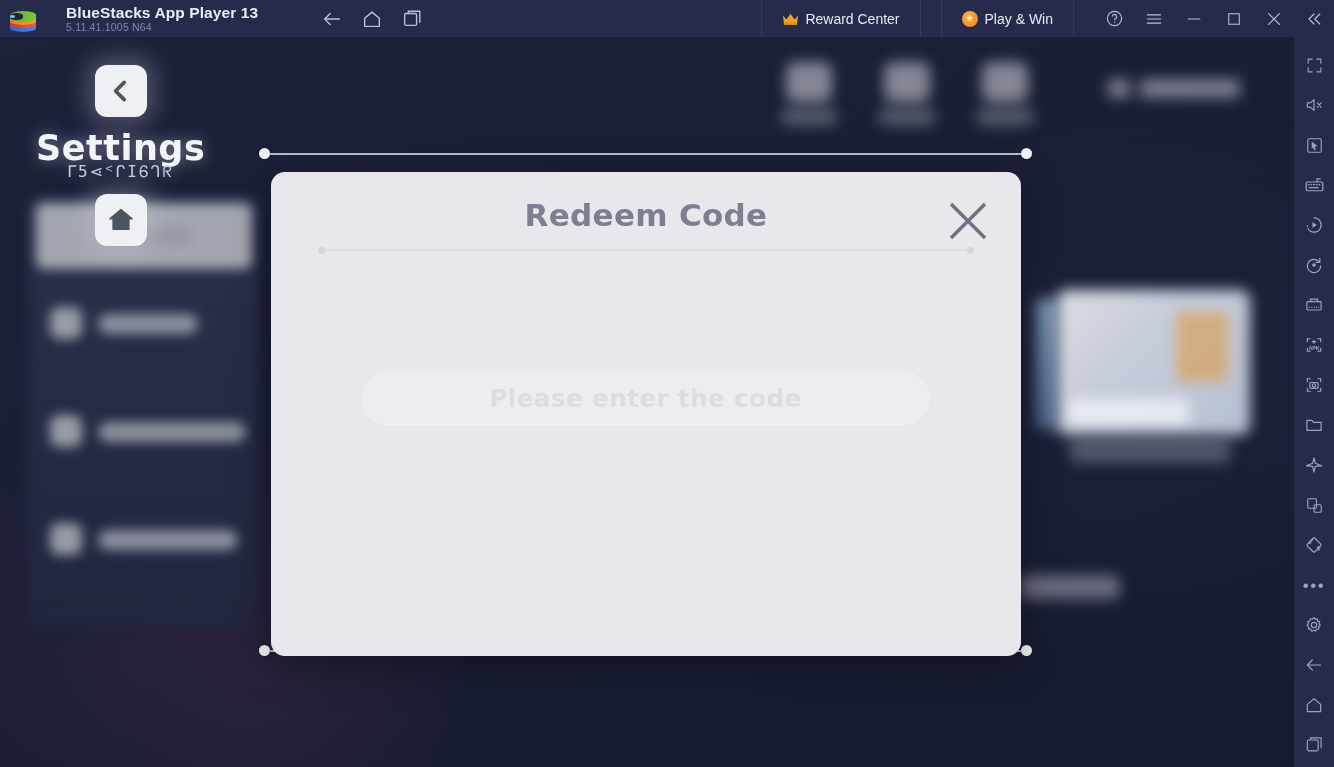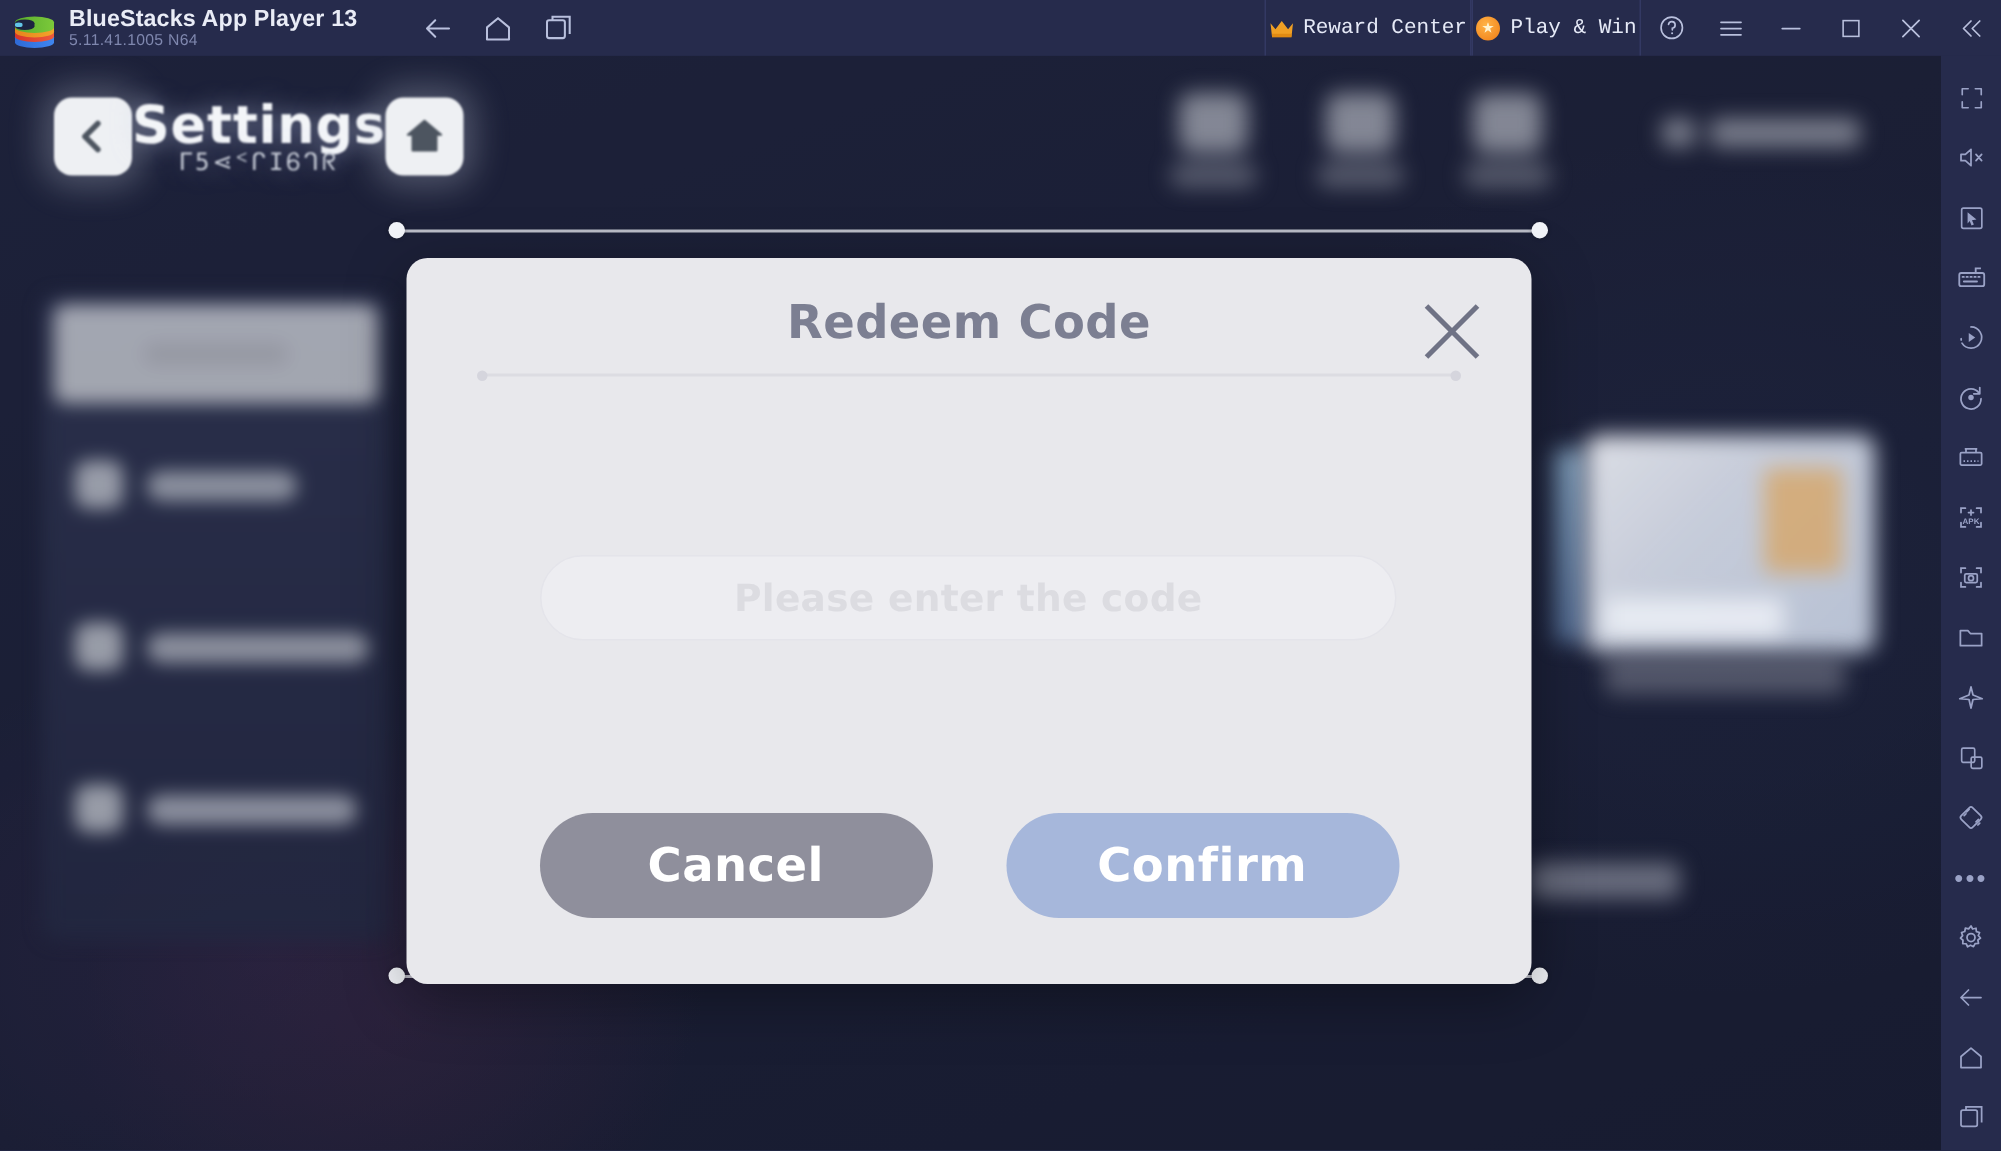--- a/index.html
+++ b/index.html
@@ -18,6 +18,7 @@
     background: #262b4c;
     display: flex; align-items: center;
     z-index: 40;
+    gap: 20px;
   }
   .bs-logo {
     width: 26px; height: 26px; margin-left: 10px; margin-right: 10px;

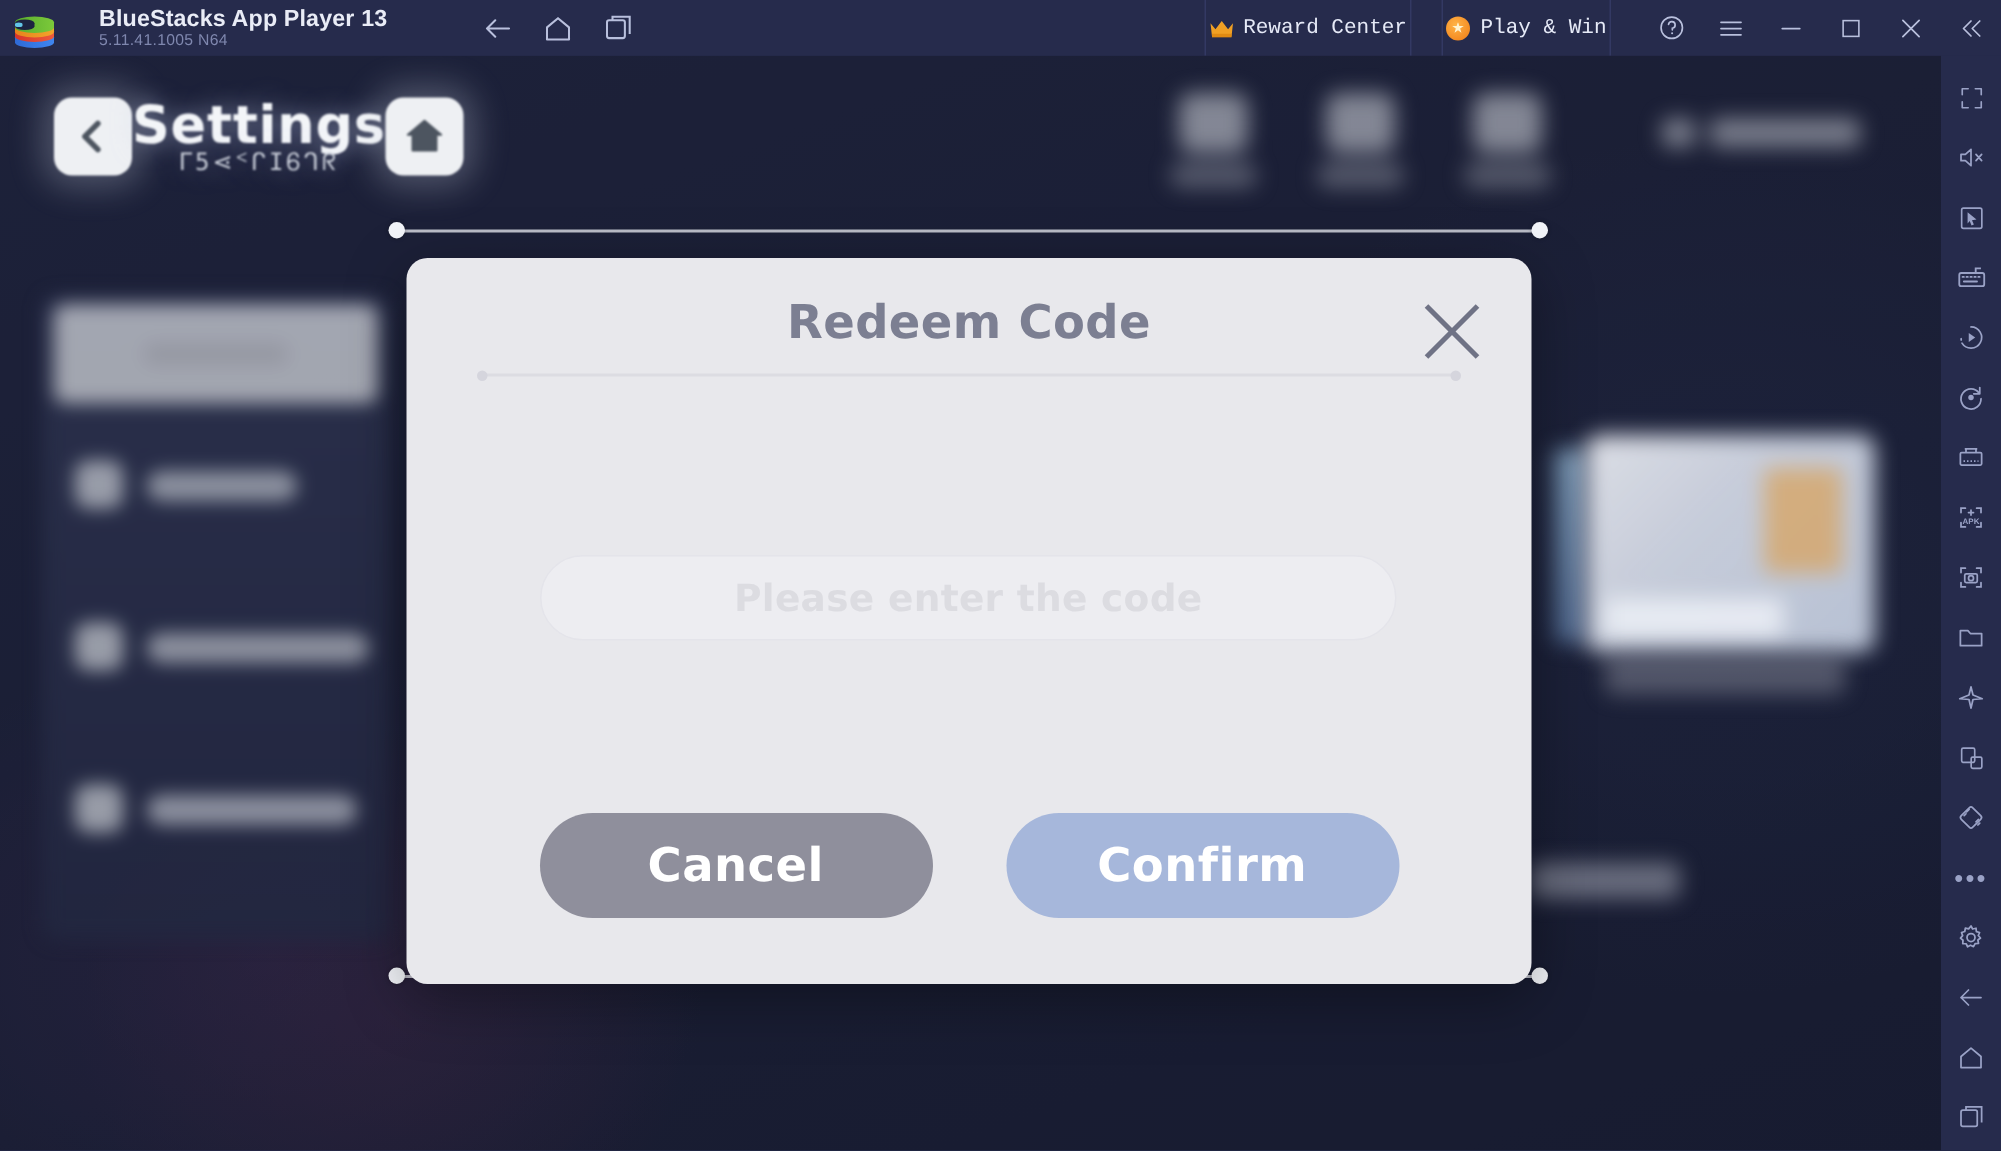--- a/index.html
+++ b/index.html
@@ -47,8 +47,8 @@
 
   .tb-btn {
     height: 37px; display: flex; align-items: center; gap: 7px;
-    padding: 0 2px; cursor: pointer;
-    border-left: 1px solid #333963; border-right: 1px solid #333963; font-family: Liberation Mono, monospace;
+    padding: 0 20px; cursor: pointer;
+    border-left: 1px solid #333963; border-right: 1px solid #333963;
   }
   .tb-btn .lbl { color: #e6eaf7; font-size: 14px; }
   .crown {

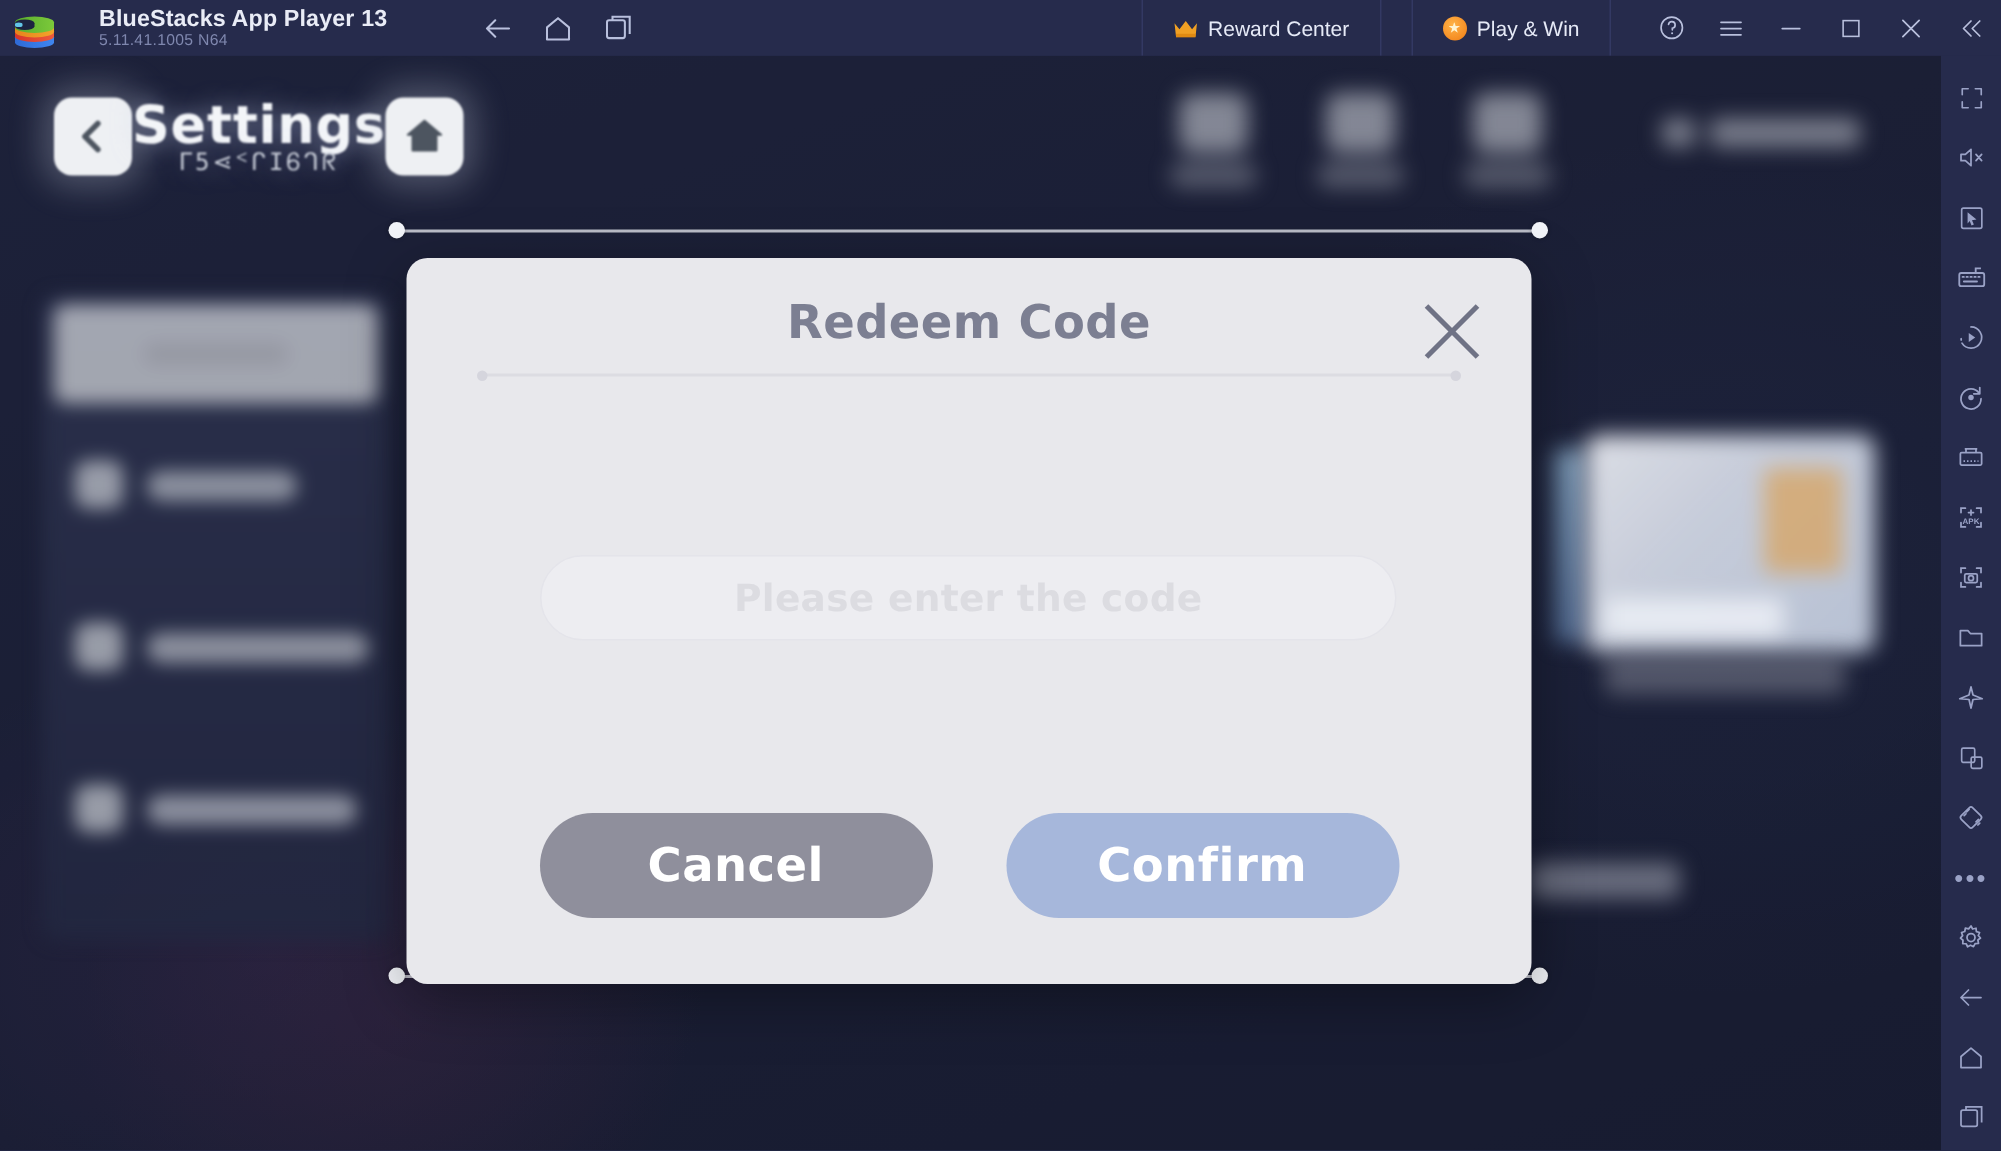--- a/index.html
+++ b/index.html
@@ -101,9 +101,10 @@
 
   .settings-header {
     position: absolute; left: 36px; top: 28px;
-    display: flex; align-items: center; 
+    display: flex; align-items: center; gap: 14px;
     z-index: 8;
     filter: blur(0.6px);
+    flex-direction: column;
   }
   .sq-btn {
     width: 52px; height: 52px; border-radius: 12px; background: #eef0f3;

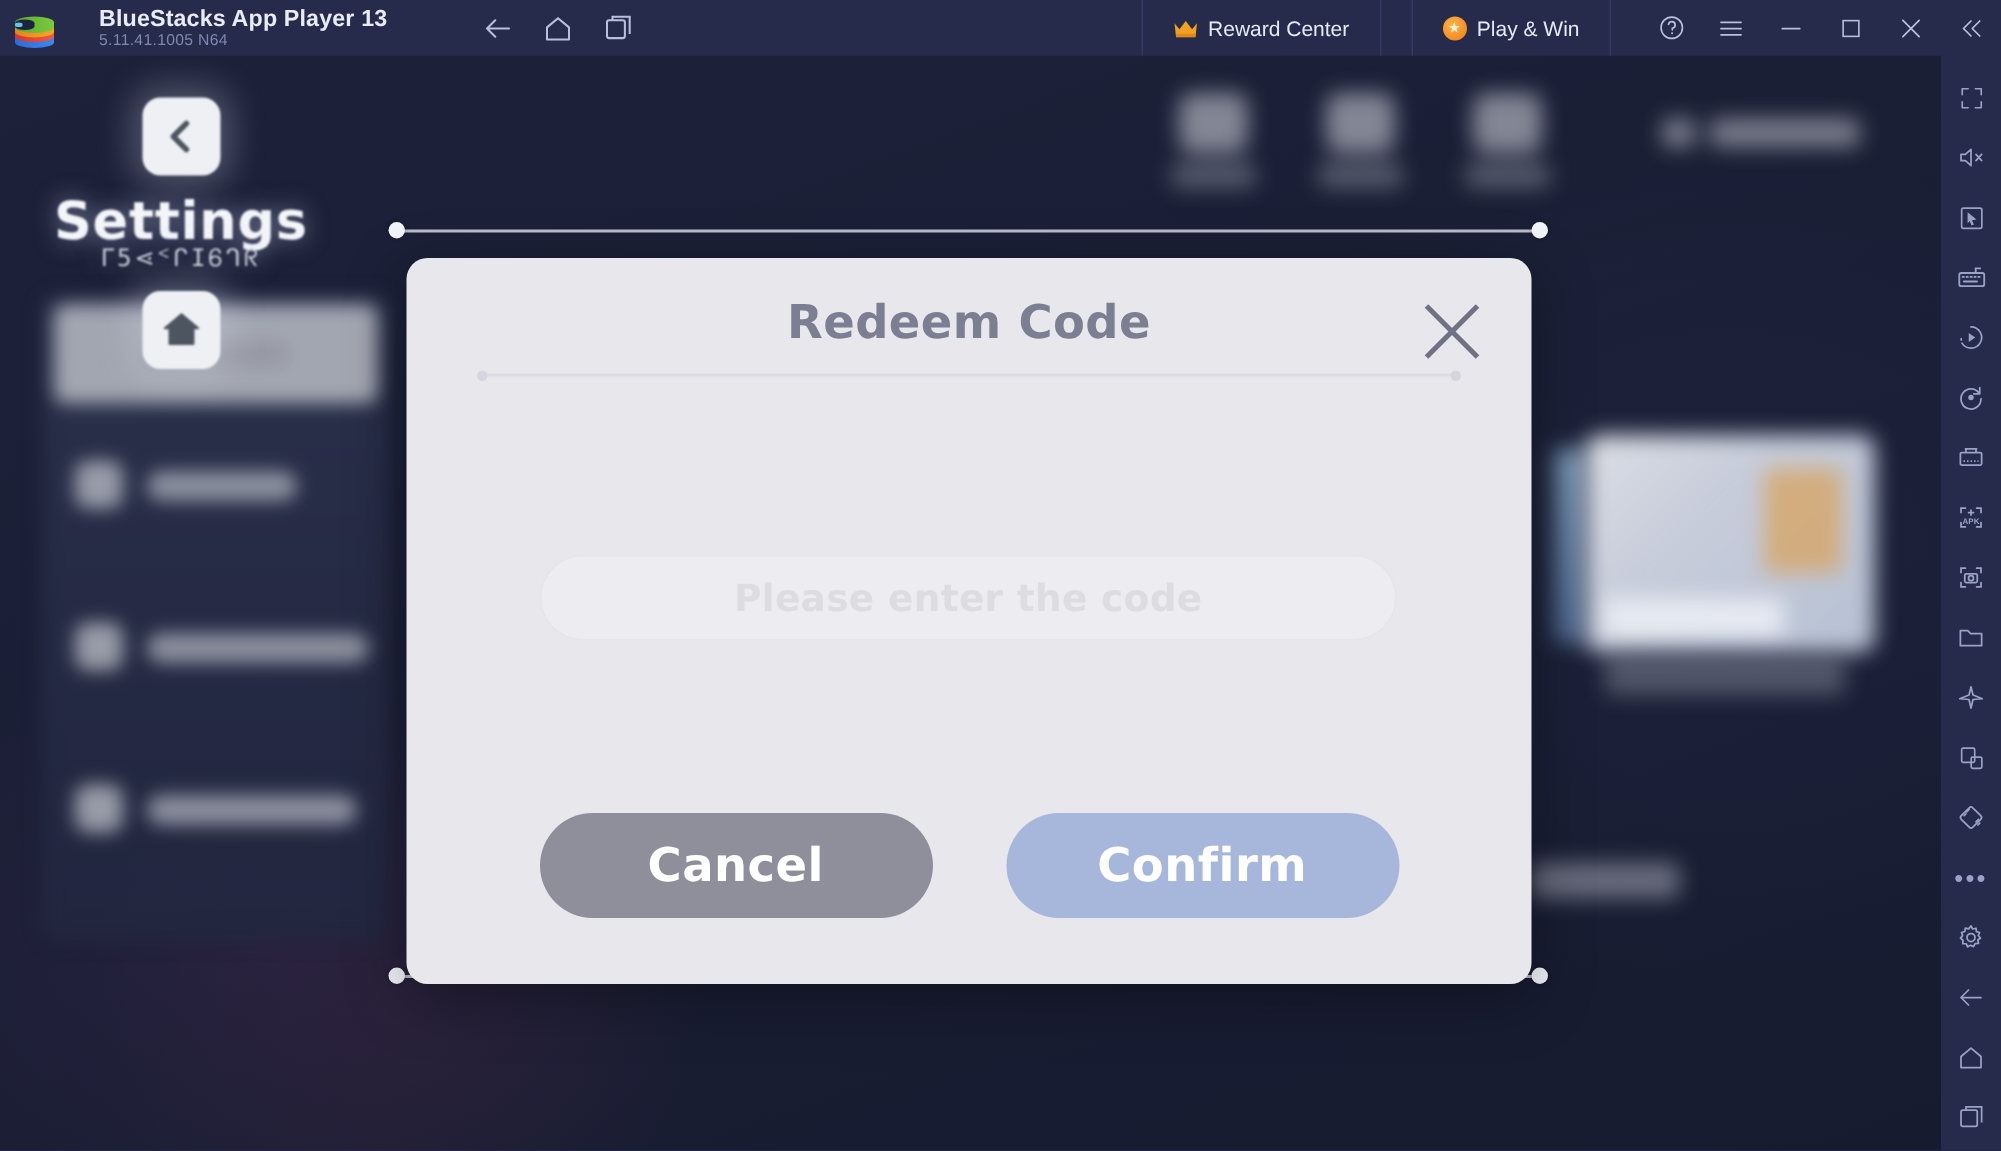--- a/index.html
+++ b/index.html
@@ -356,10 +356,6 @@
       <span class="ph">Please enter the code</span>
     </div>
 
-    <div class="btn-row">
-      <button class="mbtn mbtn-cancel">Cancel</button>
-      <button class="mbtn mbtn-confirm">Confirm</button>
-    </div>
   </div>
 
   <div class="titlebar">

